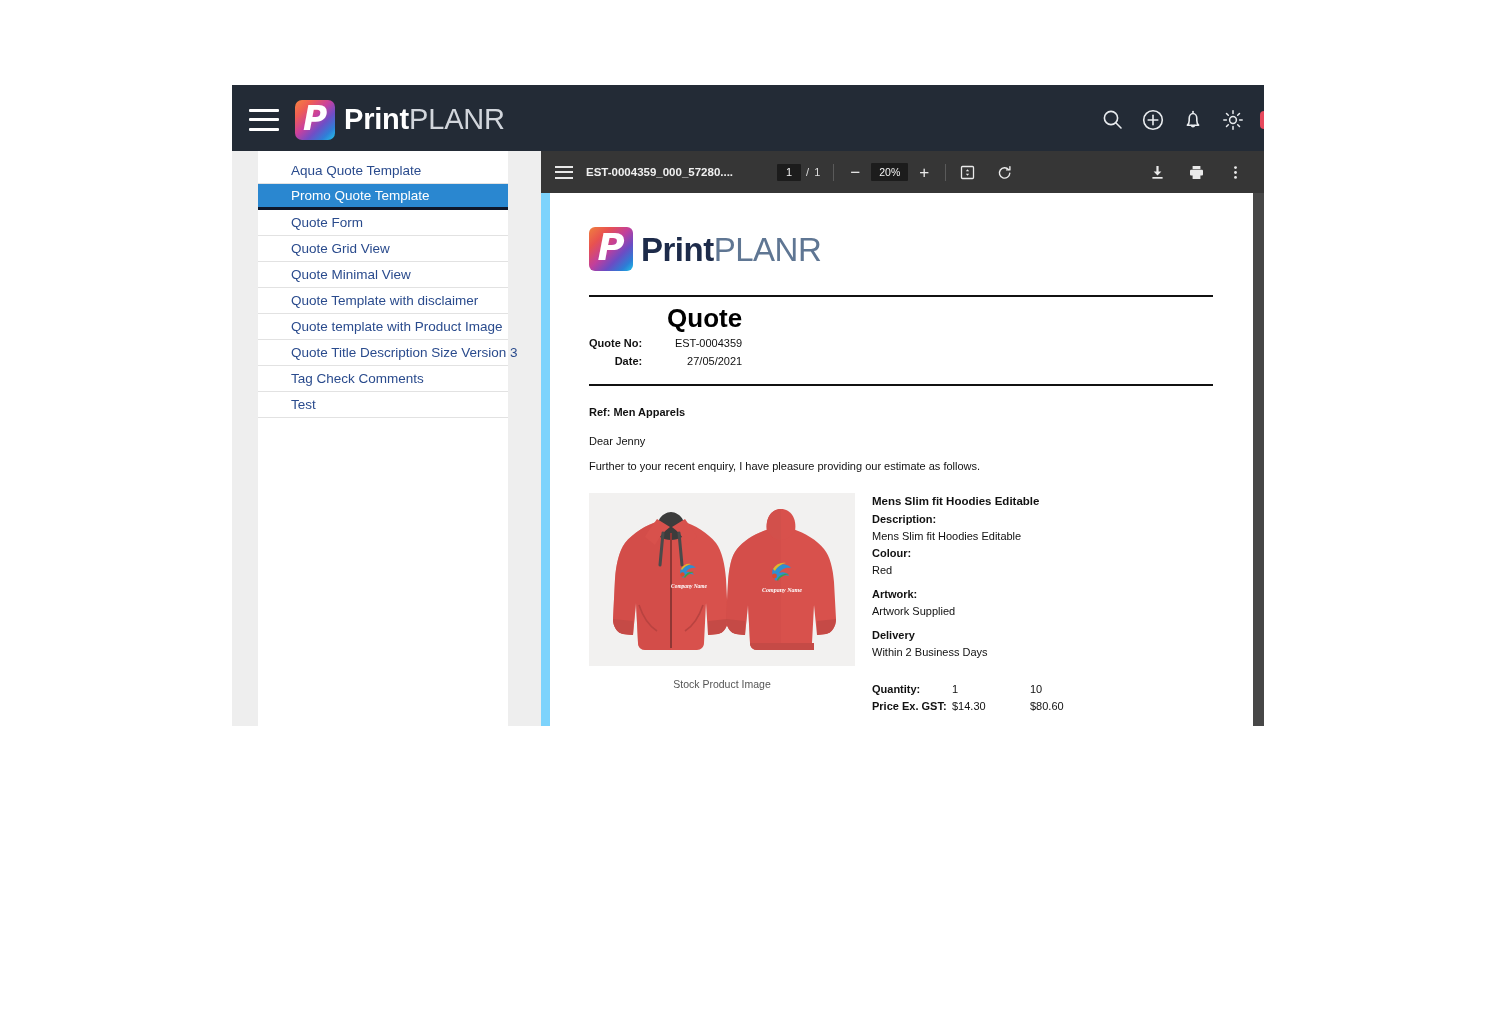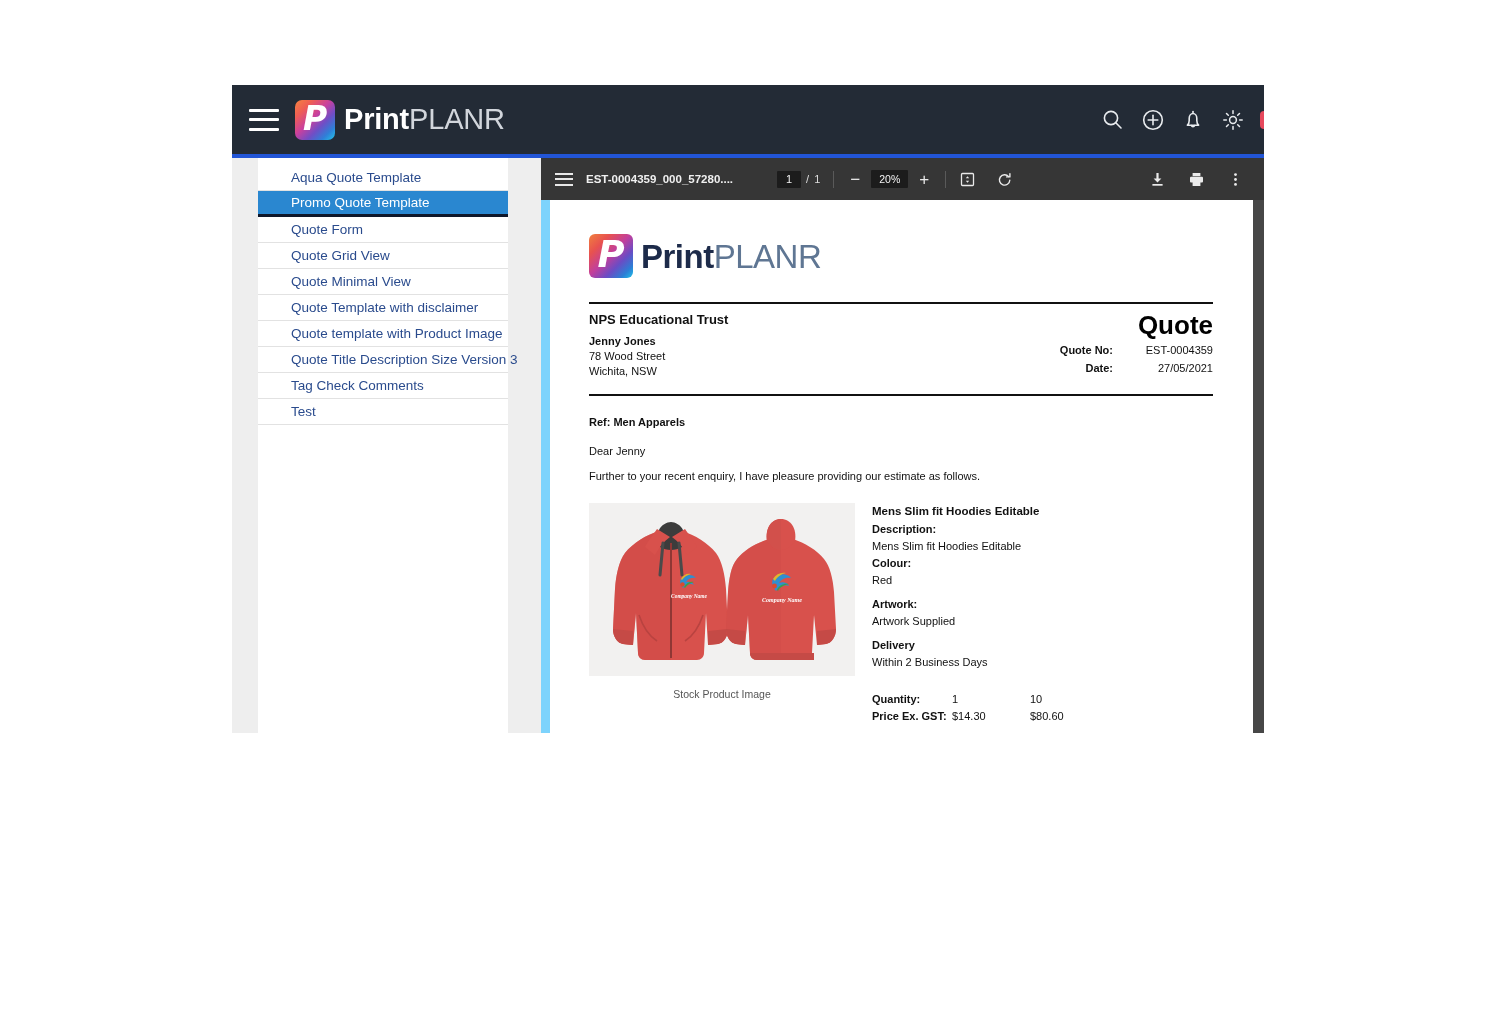--- a/index.html
+++ b/index.html
@@ -72,7 +72,7 @@
 
   
   .body-area {
-    position: absolute; left: 0; top: 73px;
+    position: absolute; left: 0; top: 66px;
     width: 1032px; height: 575px;
     background: #ffffff;
   }

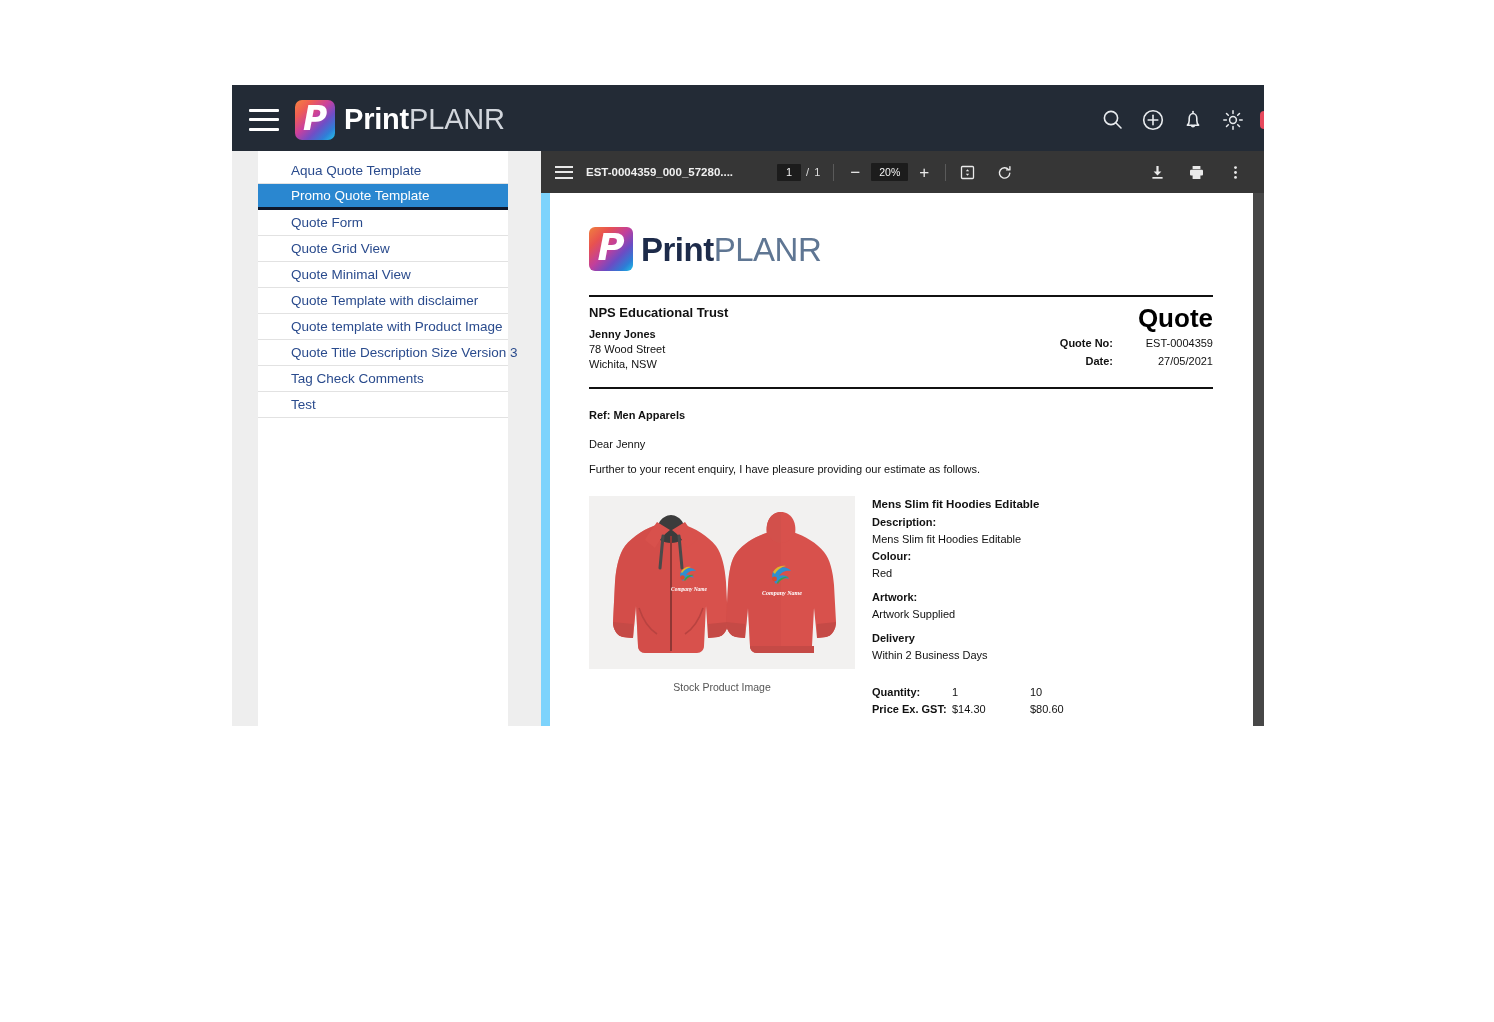--- a/index.html
+++ b/index.html
@@ -395,12 +395,6 @@
           <div class="hr-thick"></div>
 
           <div class="quote-head">
-            <div>
-              <div class="cust-name">NPS Educational Trust</div>
-              <div class="cust-contact">Jenny Jones</div>
-              <div class="cust-line">78 Wood Street</div>
-              <div class="cust-line">Wichita, NSW</div>
-            </div>
             <div class="quote-right">
               <div class="quote-title">Quote</div>
               <div class="qrow">

